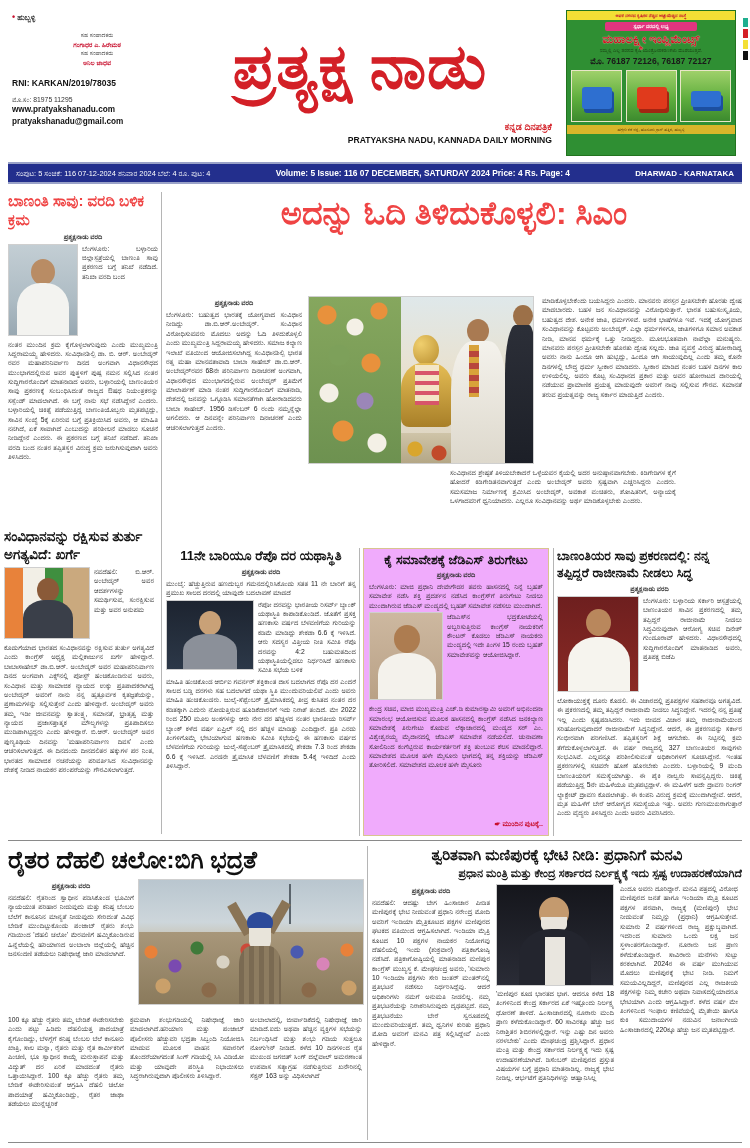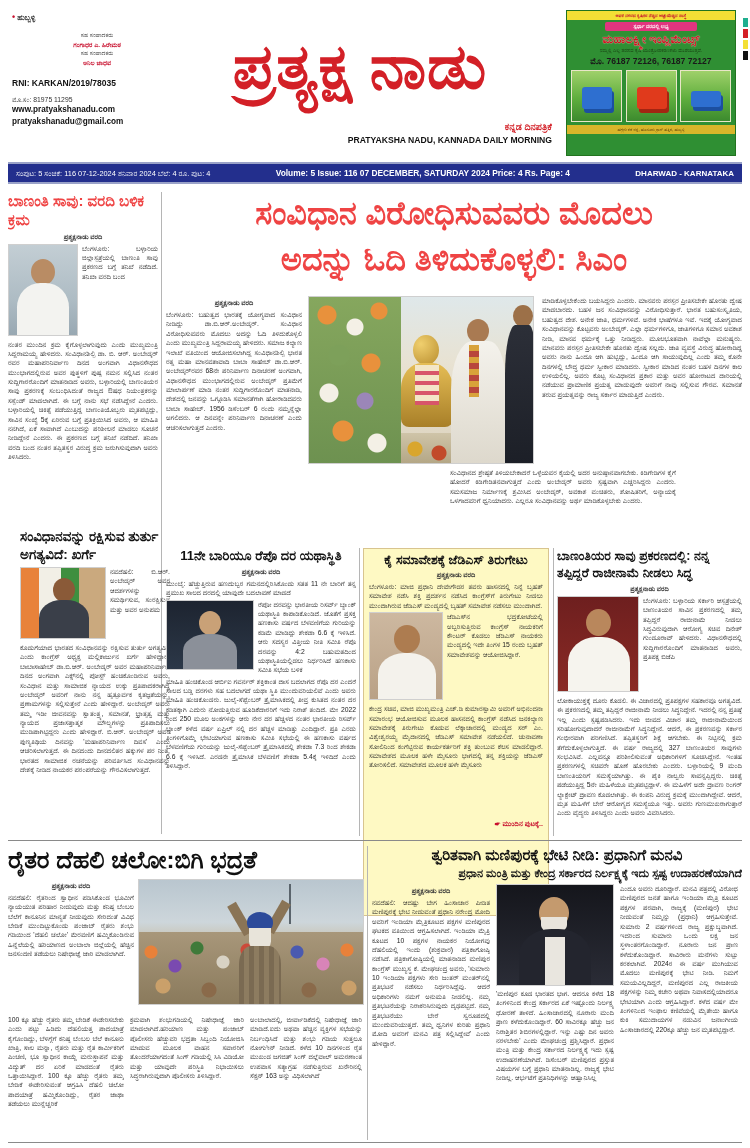--- a/index.html
+++ b/index.html
@@ -168,7 +168,6 @@
 
   <div id="a-main-hl">
     <div class="hl-blue">
-      <div>ಸಂವಿಧಾನ ವಿರೋಧಿಸುವವರು ಮೊದಲು</div>
       <div>ಅದನ್ನು ಓದಿ ತಿಳಿದುಕೊಳ್ಳಲಿ: ಸಿಎಂ</div>
     </div>
   </div>

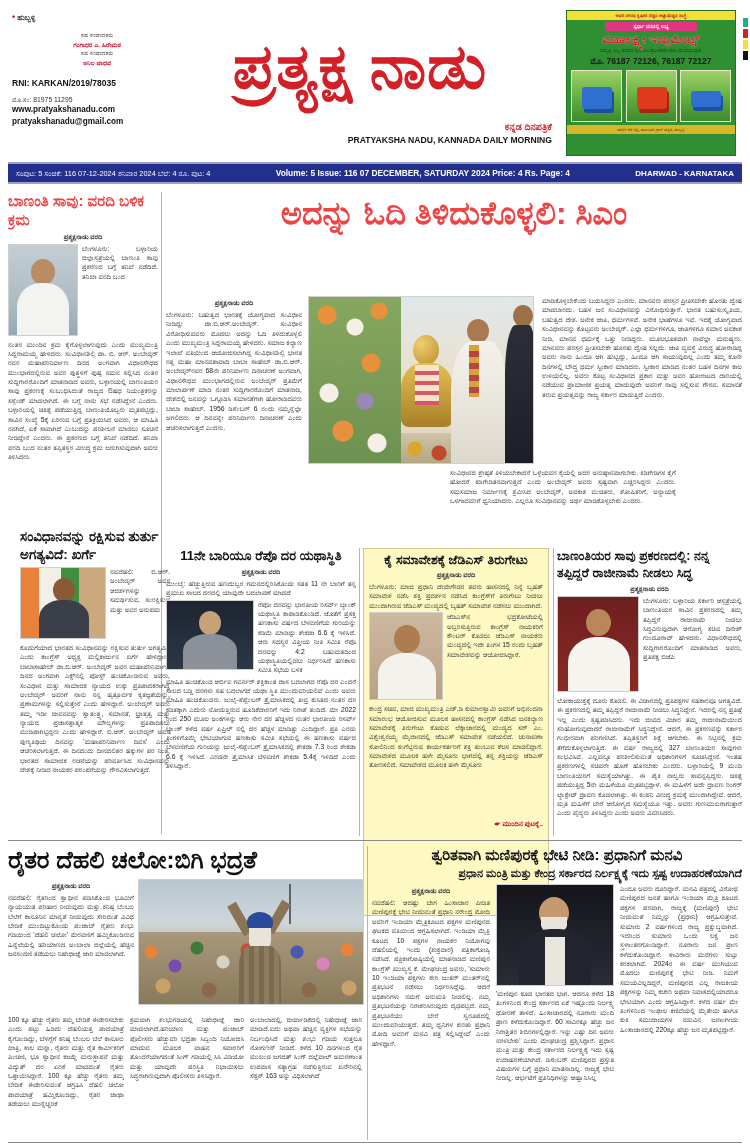--- a/index.html
+++ b/index.html
@@ -74,7 +74,7 @@
   #a-main .below { position:absolute; left:142px; top:172px; width:226px; height:80px; }
 
   
-  #a-kharge { position:absolute; left:20px; top:528px; width:150px; height:306px; }
+  #a-kharge { position:absolute; left:4px; top:528px; width:150px; height:306px; }
   #a-kharge .hl-black { font-size:13.5px; line-height:1.3; }
   #a-repo { position:absolute; left:166px; top:548px; width:190px; height:288px; }
   #a-repo .hl-black { font-size:13px; line-height:1.3; text-align:center; }

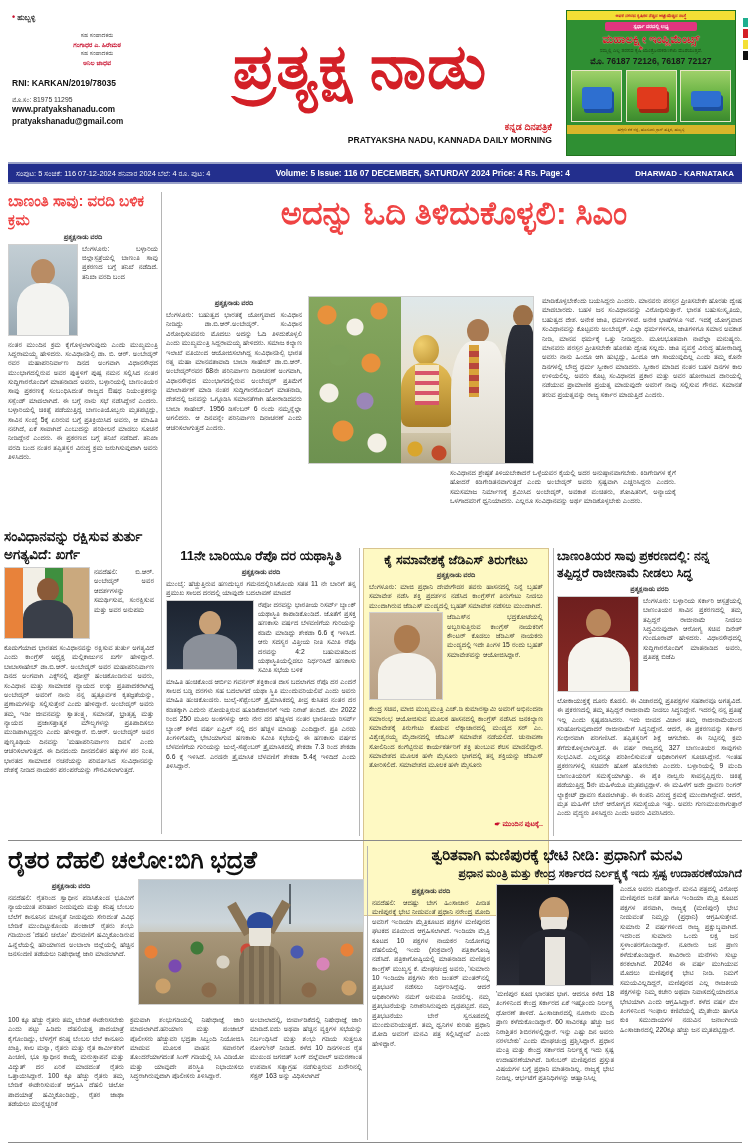--- a/index.html
+++ b/index.html
@@ -78,7 +78,7 @@
   #a-kharge .hl-black { font-size:13.5px; line-height:1.3; }
   #a-repo { position:absolute; left:166px; top:548px; width:190px; height:288px; }
   #a-repo .hl-black { font-size:13px; line-height:1.3; text-align:center; }
-  #a-jds { position:absolute; left:363px; top:548px; width:186px; height:368px; background:#fef9c3; border:1px solid #d8c48f; padding:4px 5px; }
+  #a-jds { position:absolute; left:363px; top:548px; width:186px; height:288px; background:#f0abfc; border:1px solid #d8c48f; padding:4px 5px; }
   #a-jds .hl-black { font-size:12.5px; text-align:center; }
   #a-dinesh { position:absolute; left:557px; top:548px; width:185px; height:288px; }
   #a-dinesh .hl-black { font-size:12.5px; line-height:1.35; }

